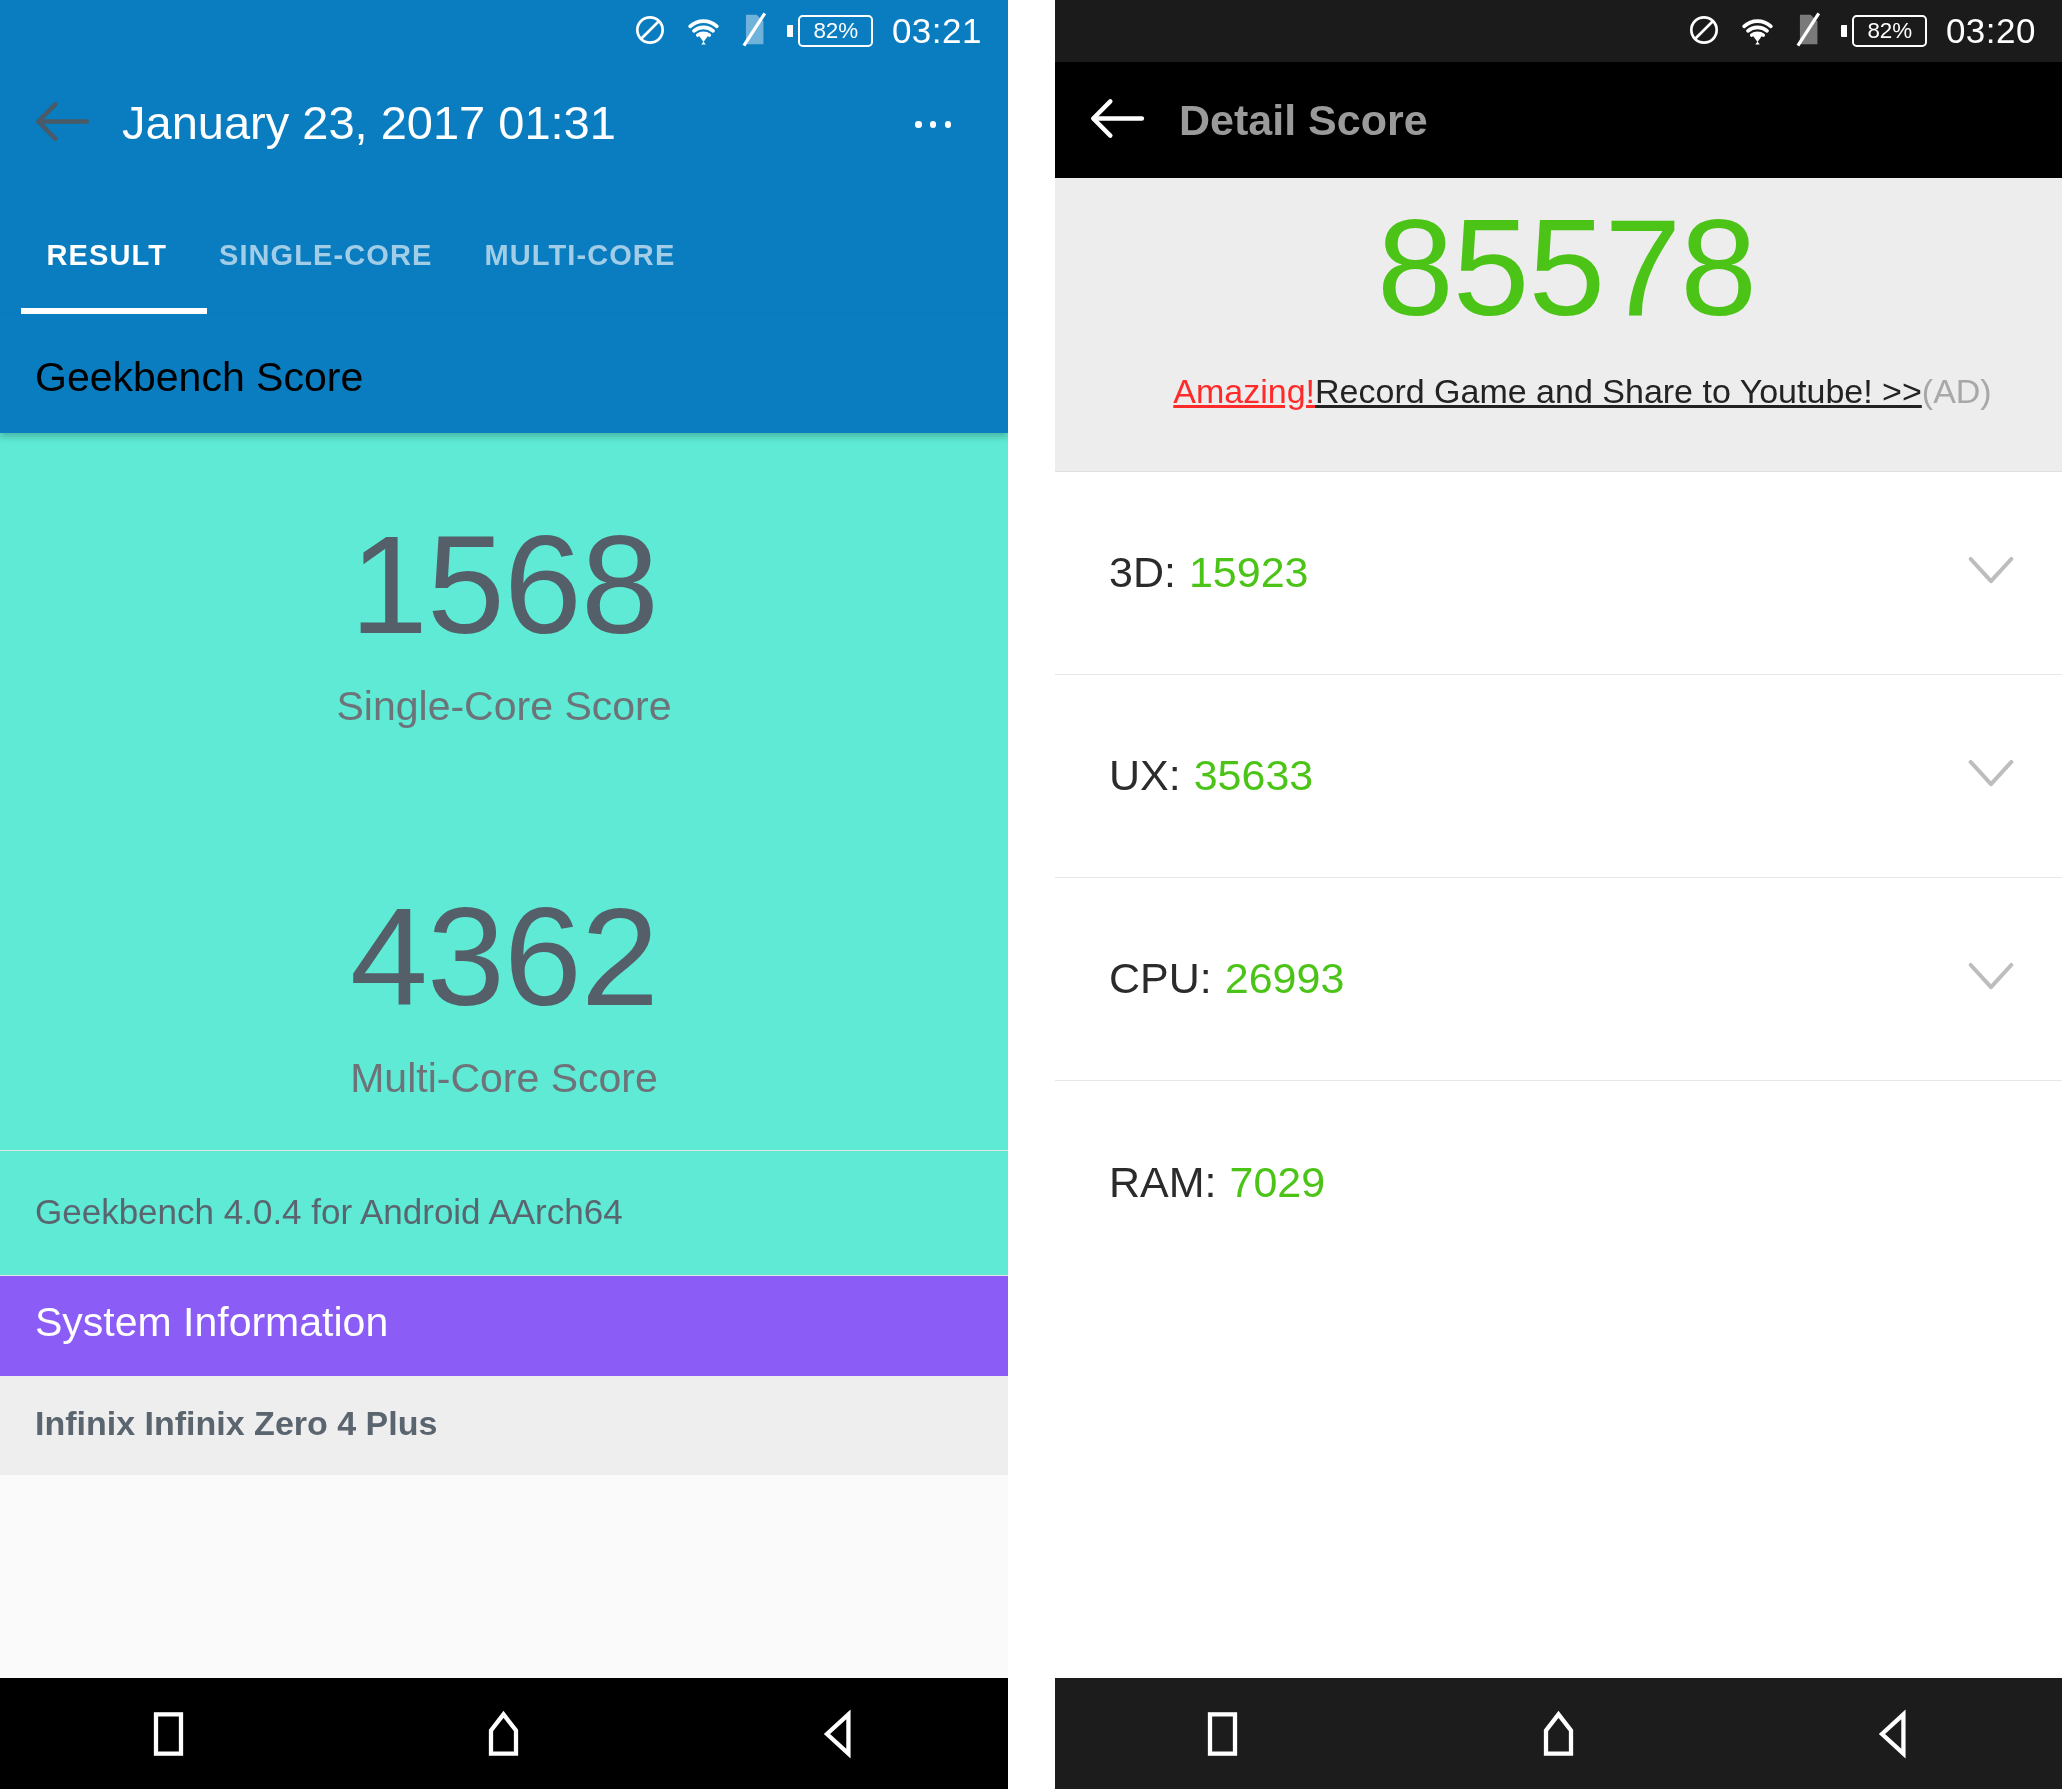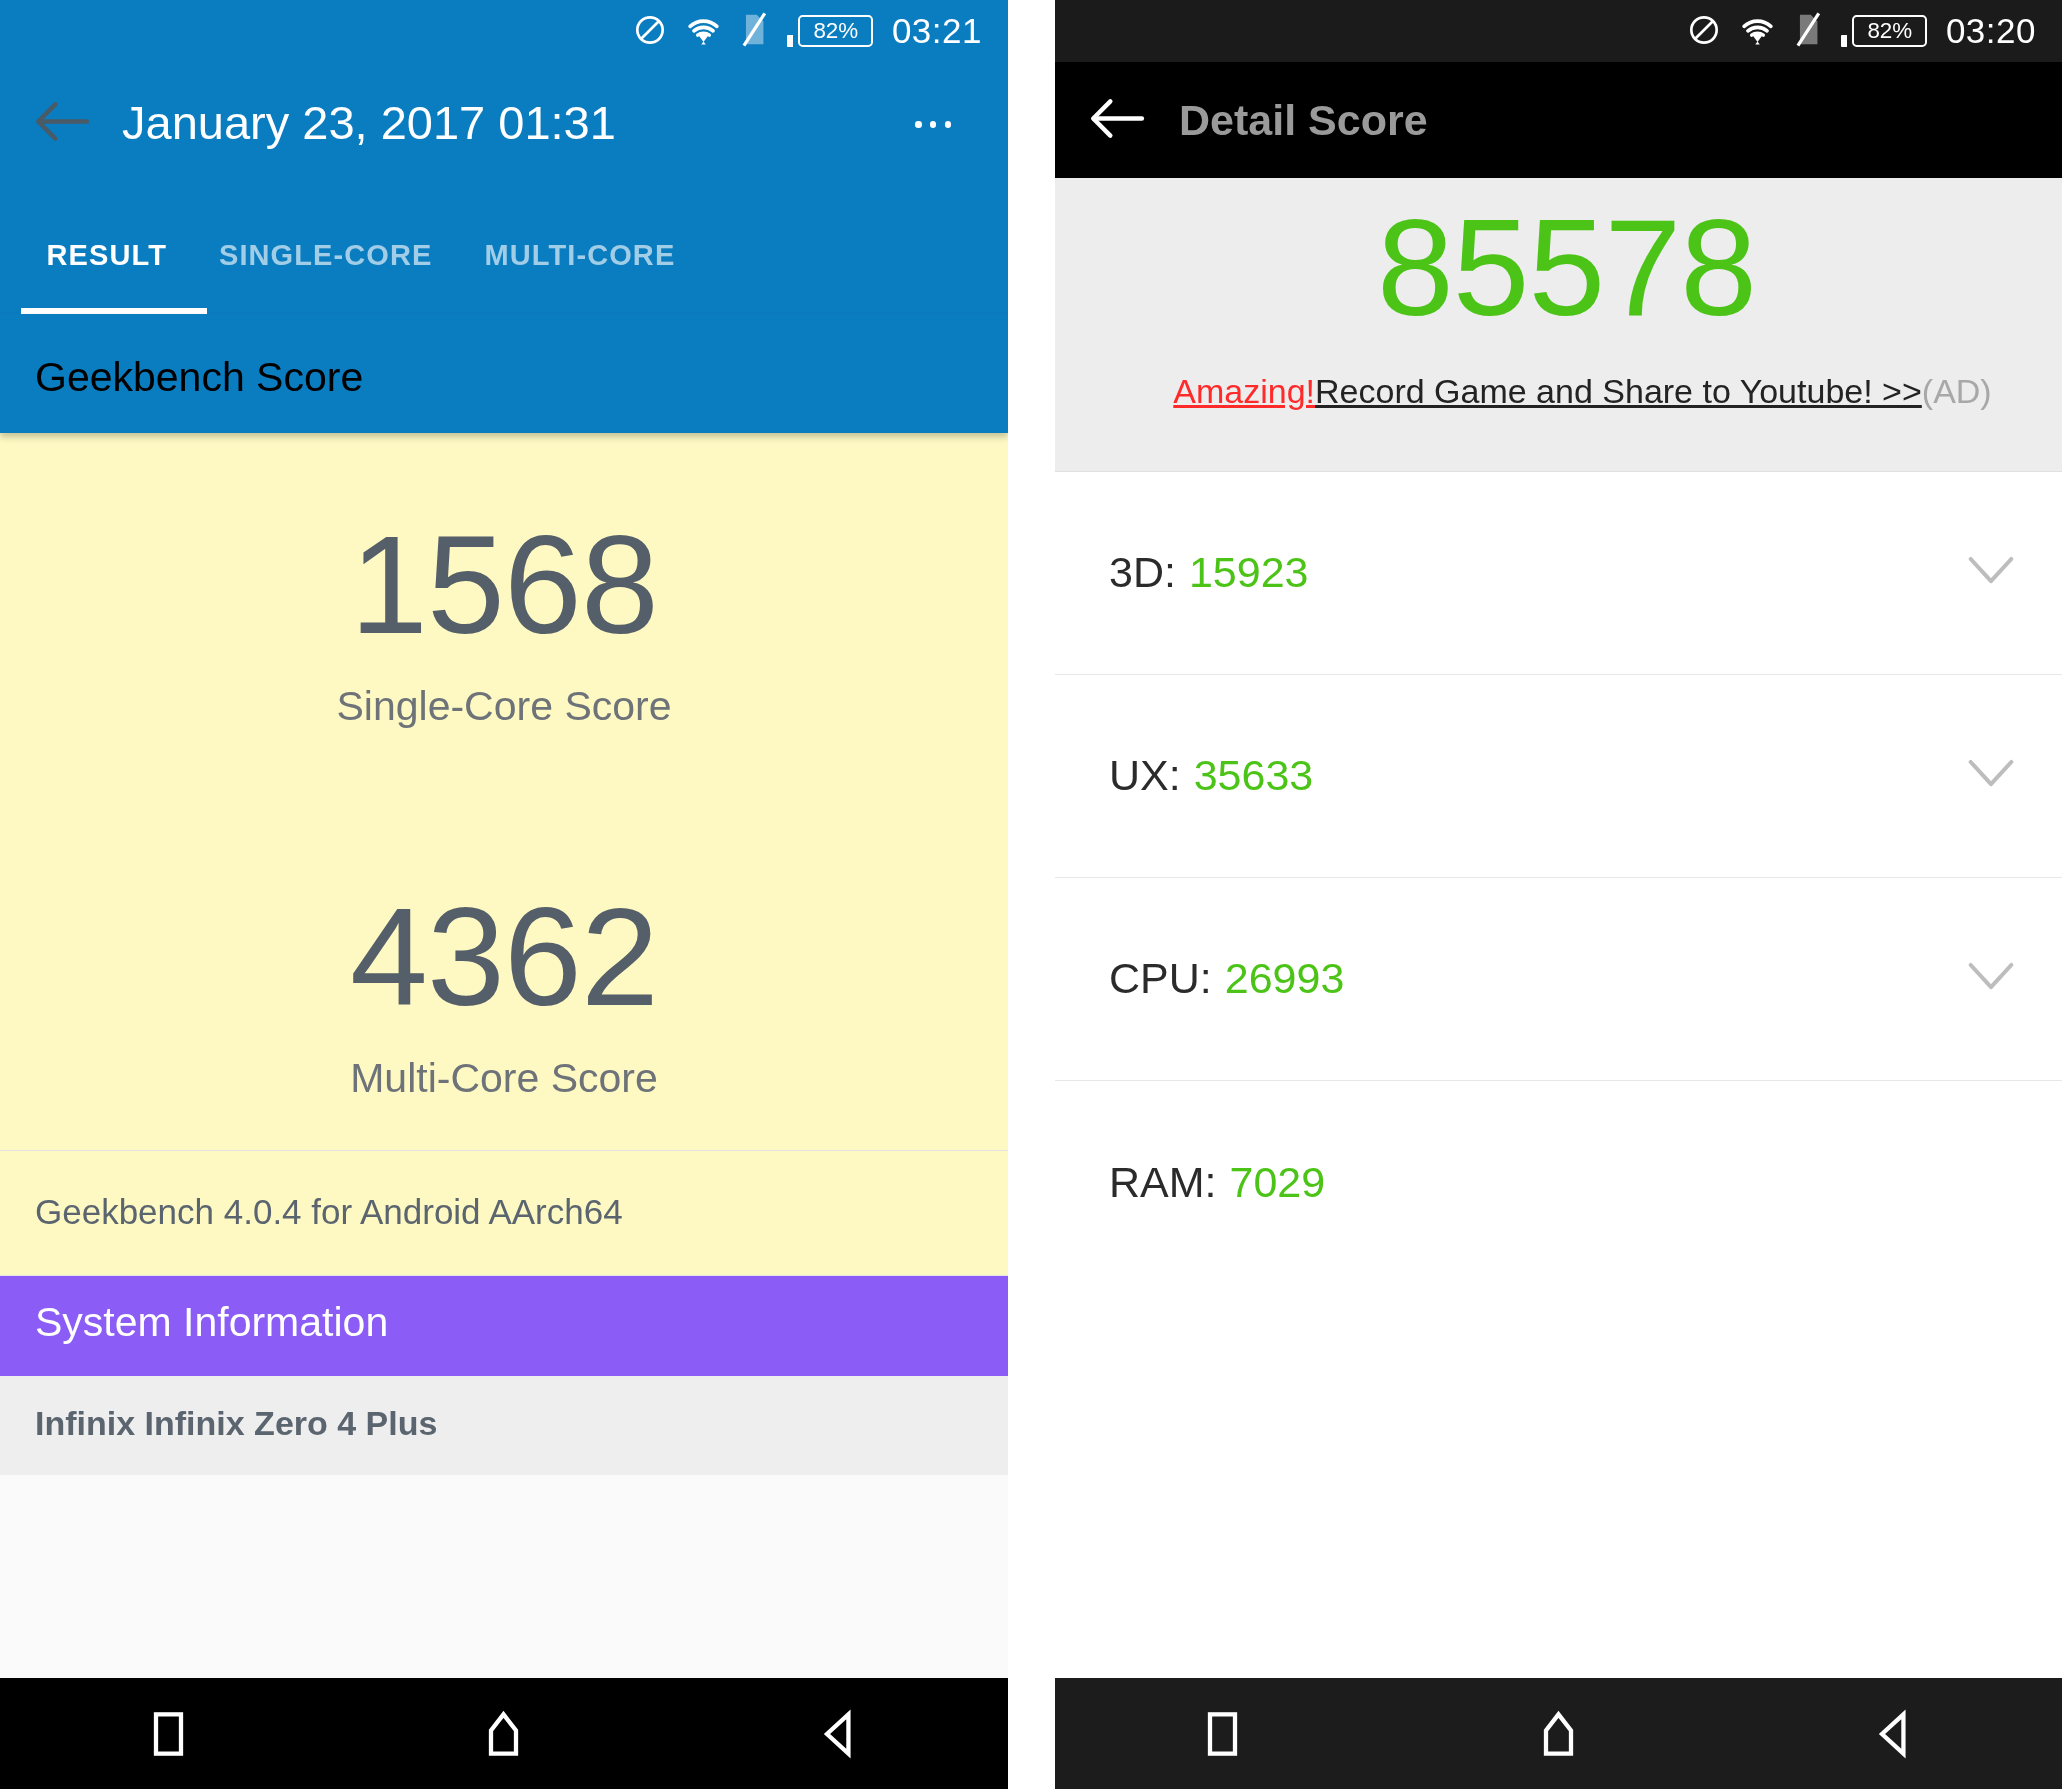--- a/index.html
+++ b/index.html
@@ -23,7 +23,7 @@
     color:#ffffff; font-size:35px; letter-spacing:0.5px;
     font-family:"Liberation Sans", sans-serif;
   }
-  .battery-wrap { display:flex; align-items:flex-end; gap:5px; }
+  .battery-wrap { display:flex; align-items:center; gap:5px; }
   .battery-nub { width:6.5px; height:12px; background:#fff; border-radius:0.9px 0 0 0.9px; }
   .battery-box {
     border:2.8px solid #fff; border-radius:4.7px; height:32px; min-width:75px;

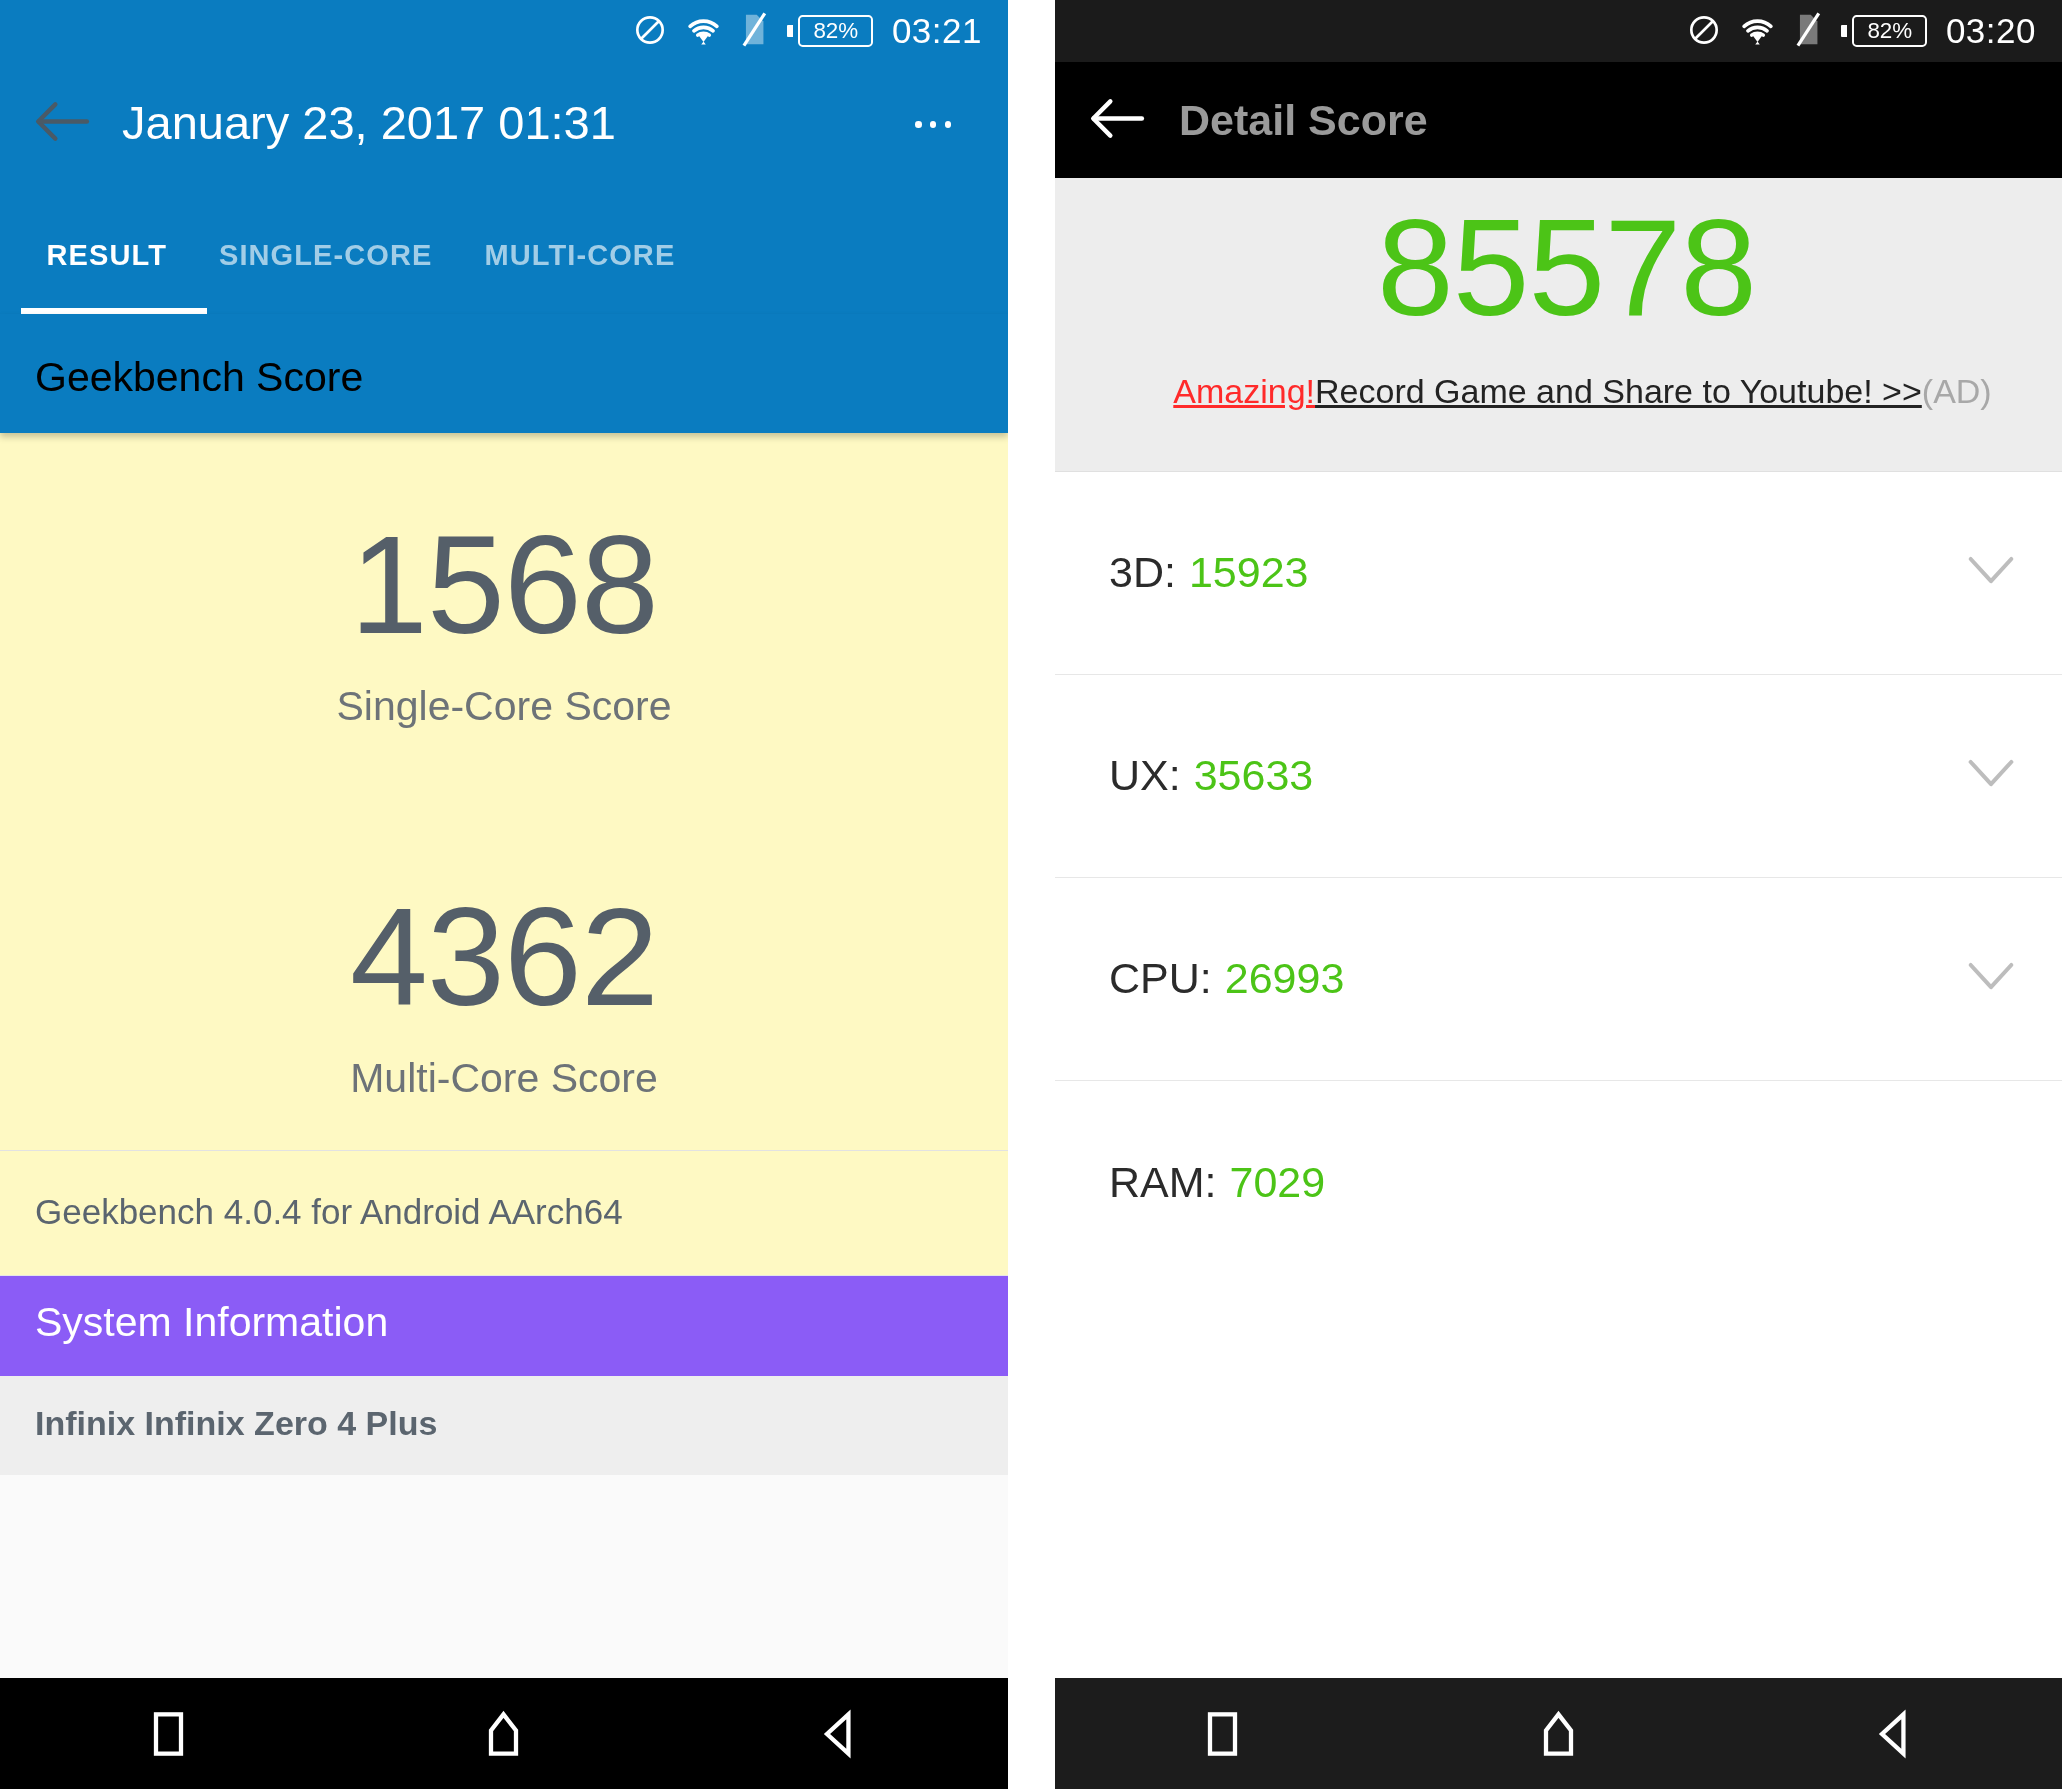--- a/index.html
+++ b/index.html
@@ -67,7 +67,7 @@
   .gb-section-title { color:#000000; font-size:41px; font-weight:400;margin-top:16px; }
   .gb-section.shadow { box-shadow:0 3.7px 6.5px rgba(0,0,0,0.22); position:relative; z-index:3; }
 
-  .gb-body { background:#fef9c3; }
+  .gb-body { background:#5eead4; }
   .gb-score-block { text-align:center; }
   .gb-score-block.first { padding-top:82px; }
   .gb-score-big {

